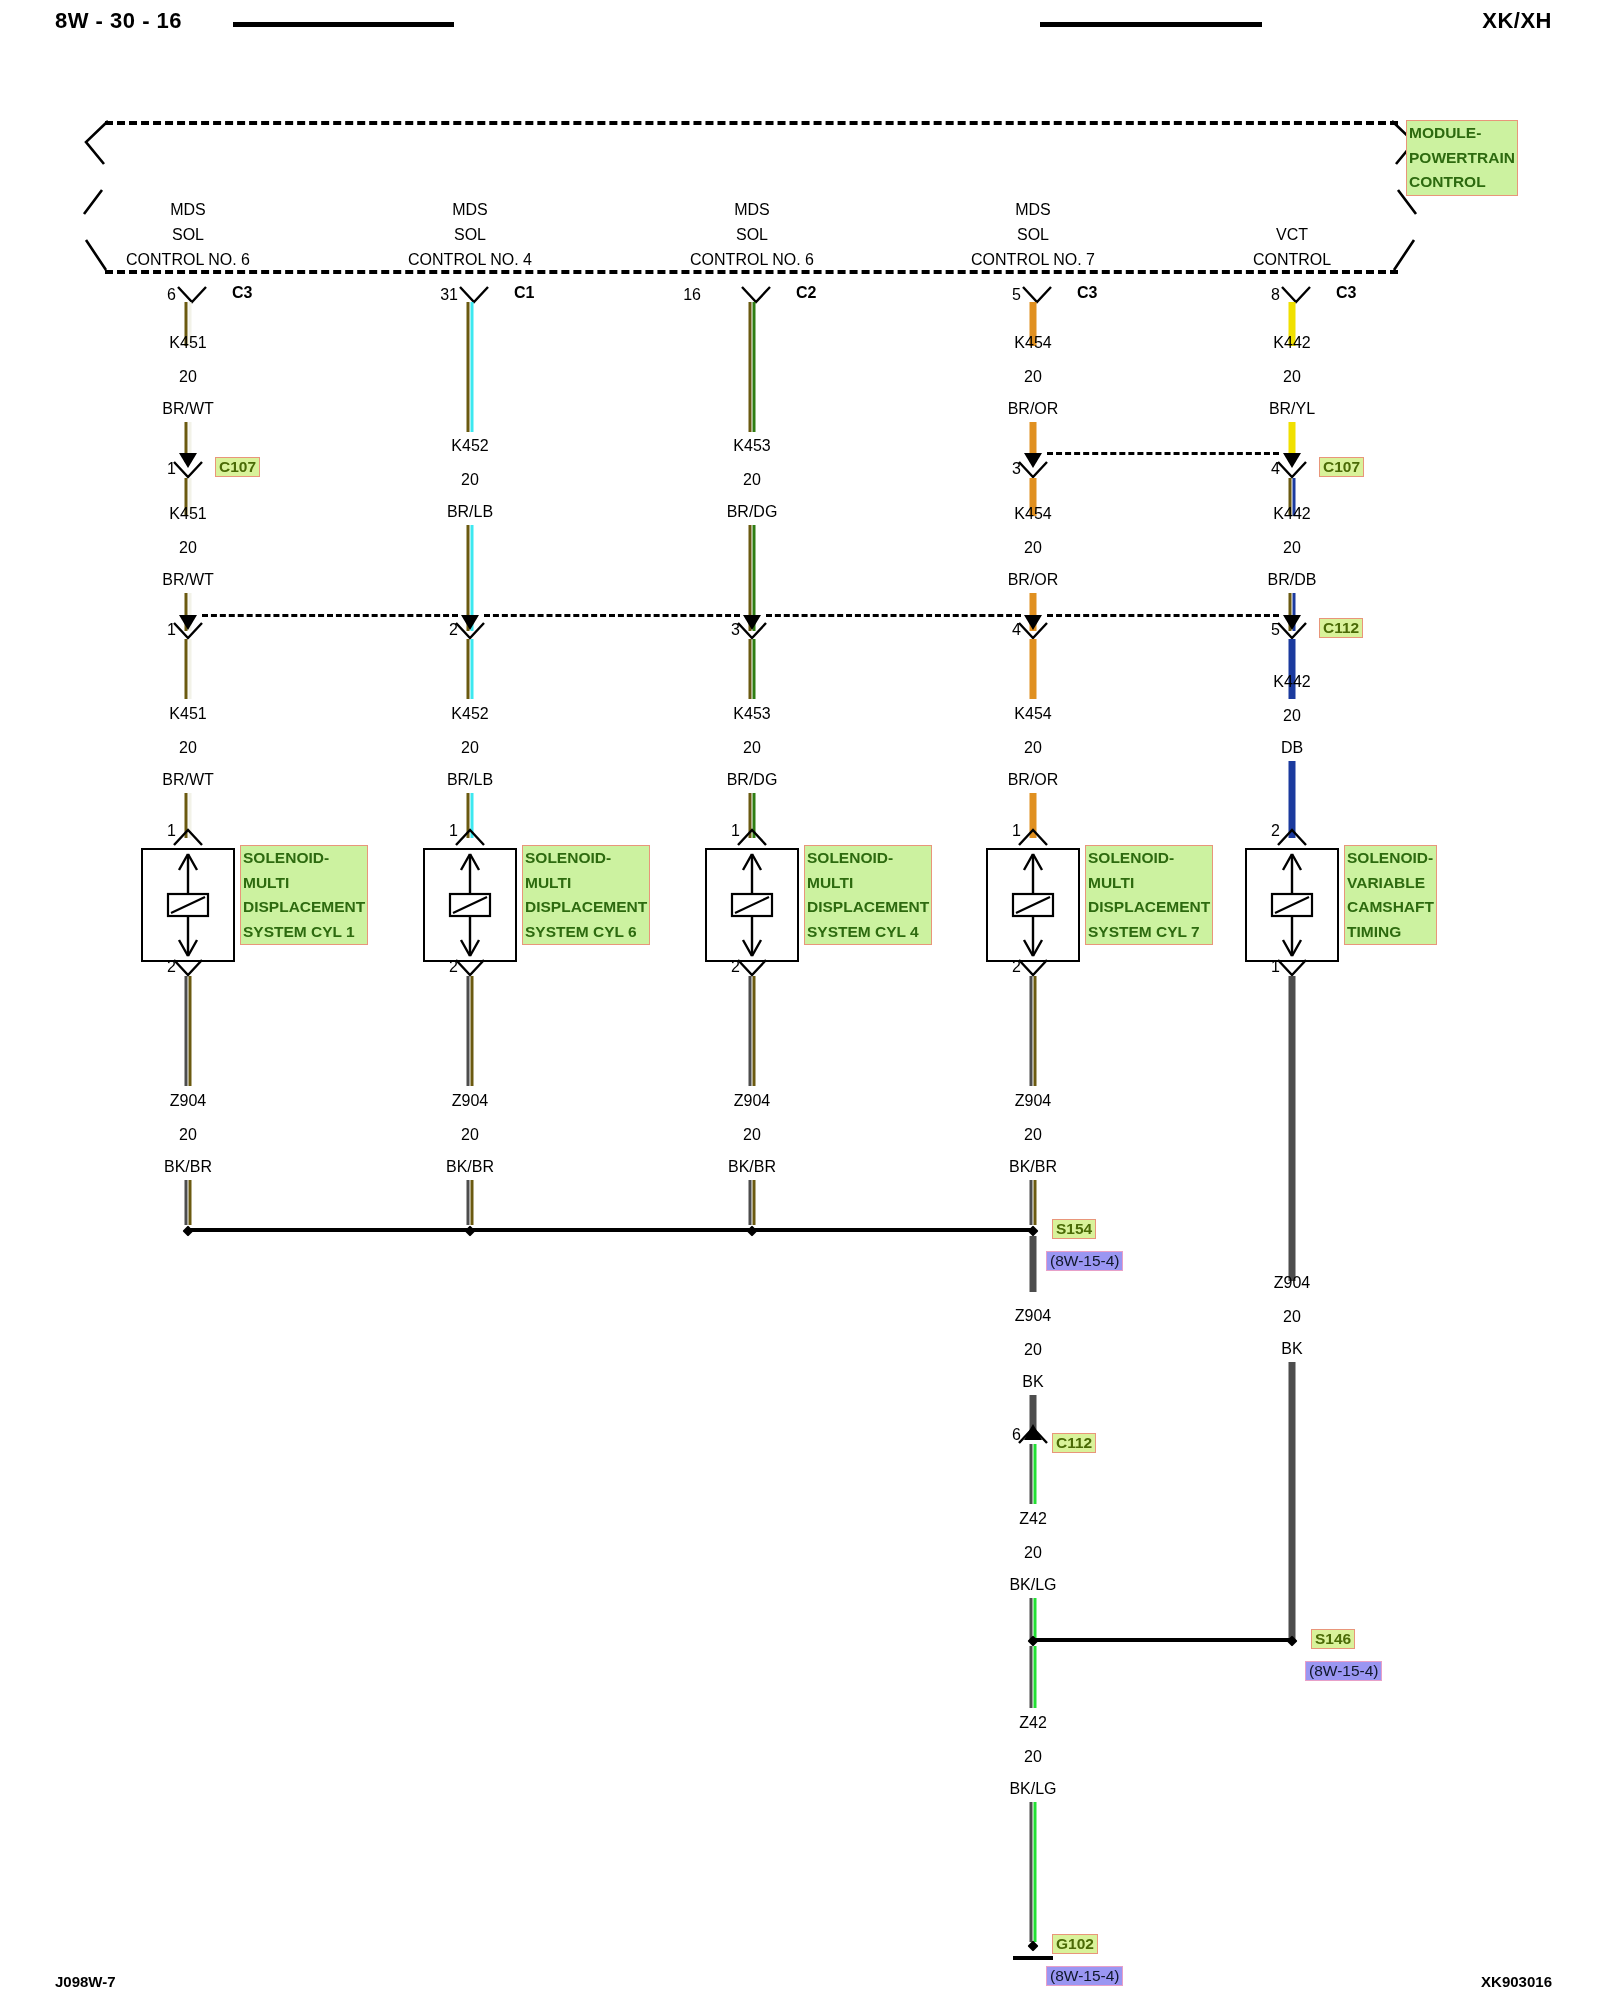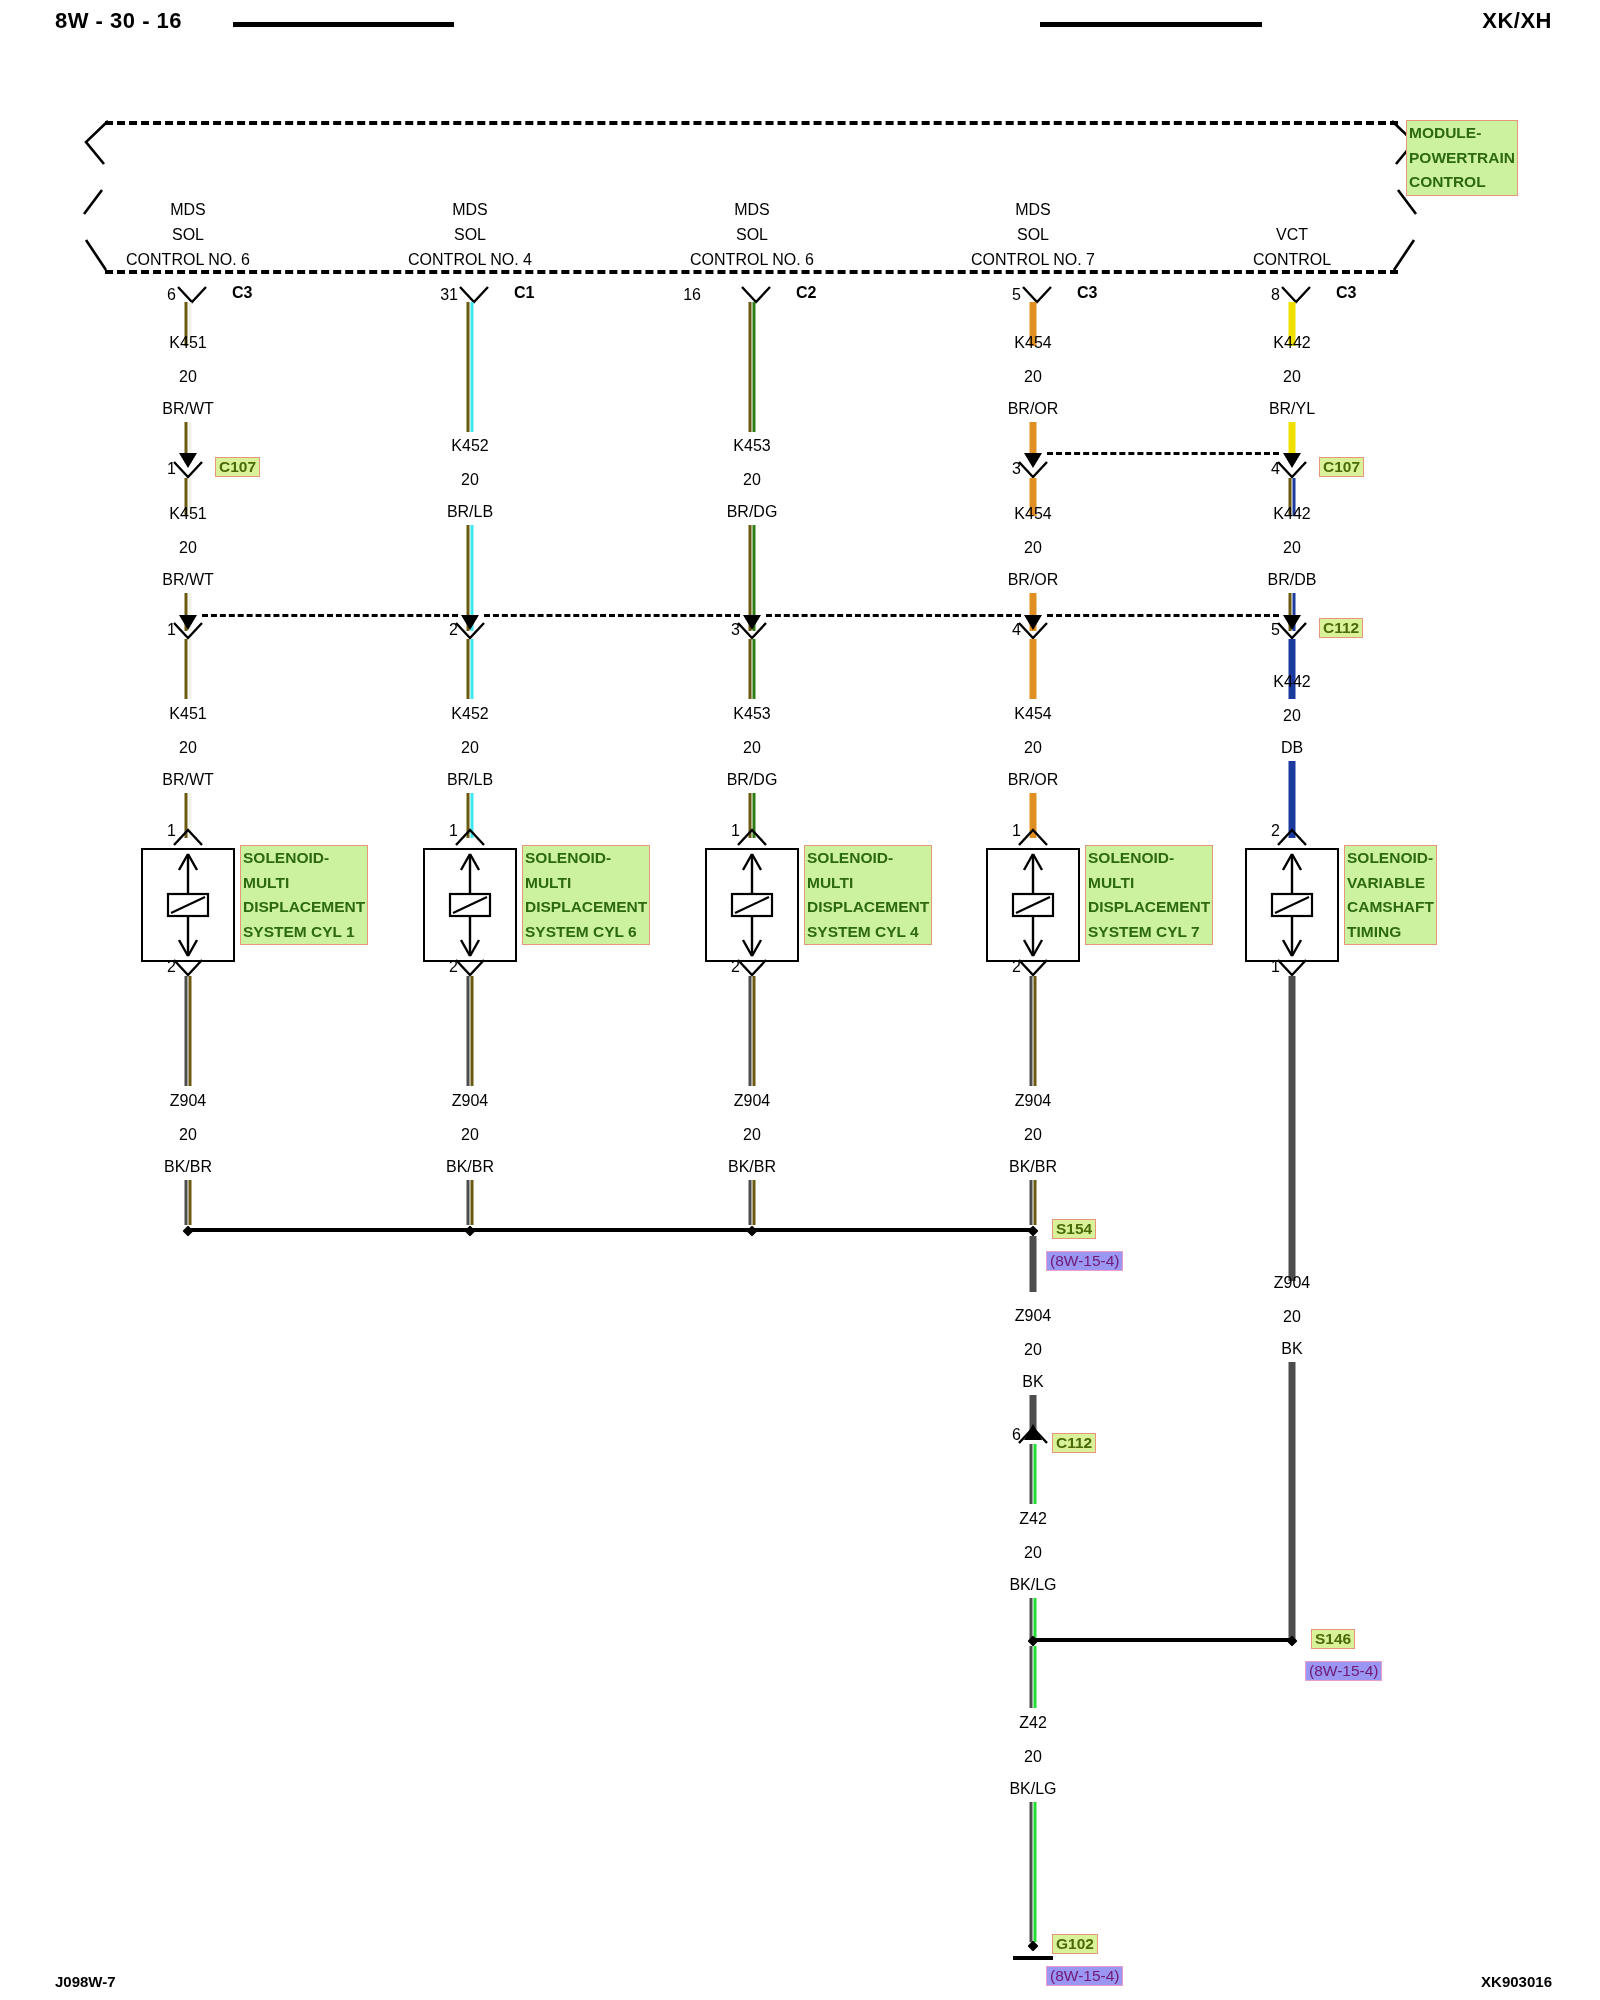--- a/index.html
+++ b/index.html
@@ -65,7 +65,7 @@
   .ylab{position:absolute;background:#d9f29a;border:1px solid #e8967a;color:#4a6a06;
         font-size:15.5px;font-weight:bold;padding:0 3px;white-space:nowrap;}
   
-  .plab{position:absolute;background:#9a96f2;border:1px solid #e8a0c8;color:#701a75;
+  .plab{position:absolute;background:#9a96f2;border:1px solid #e8a0c8;color:#0f172a;
         font-size:15.5px;padding:0 3px;white-space:nowrap;}
 </style>
 </head>

